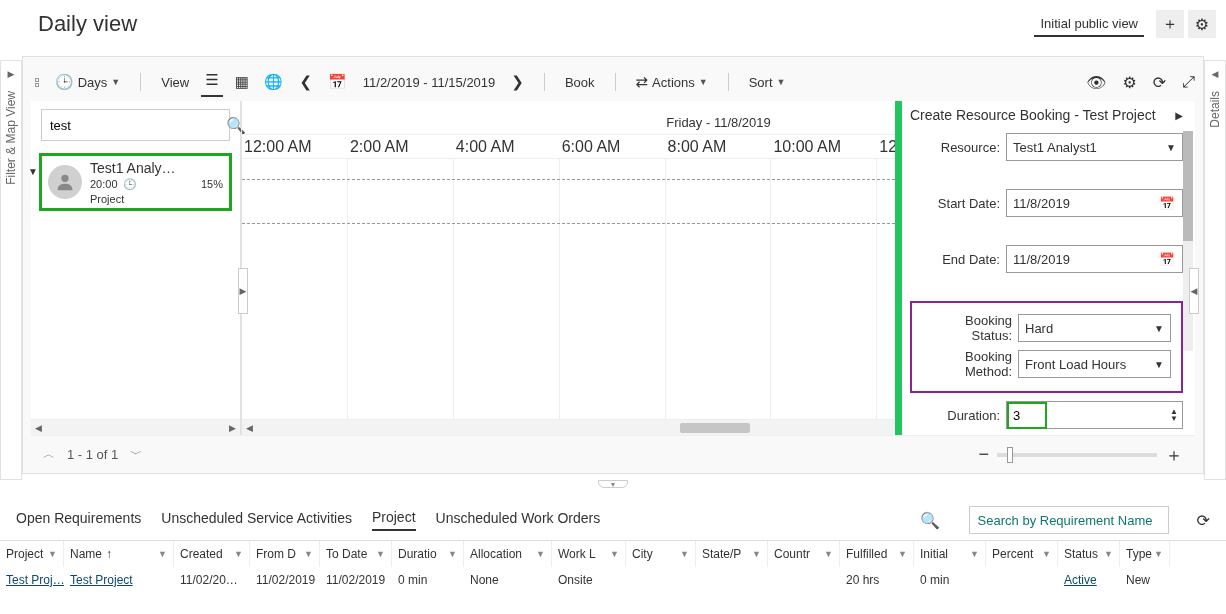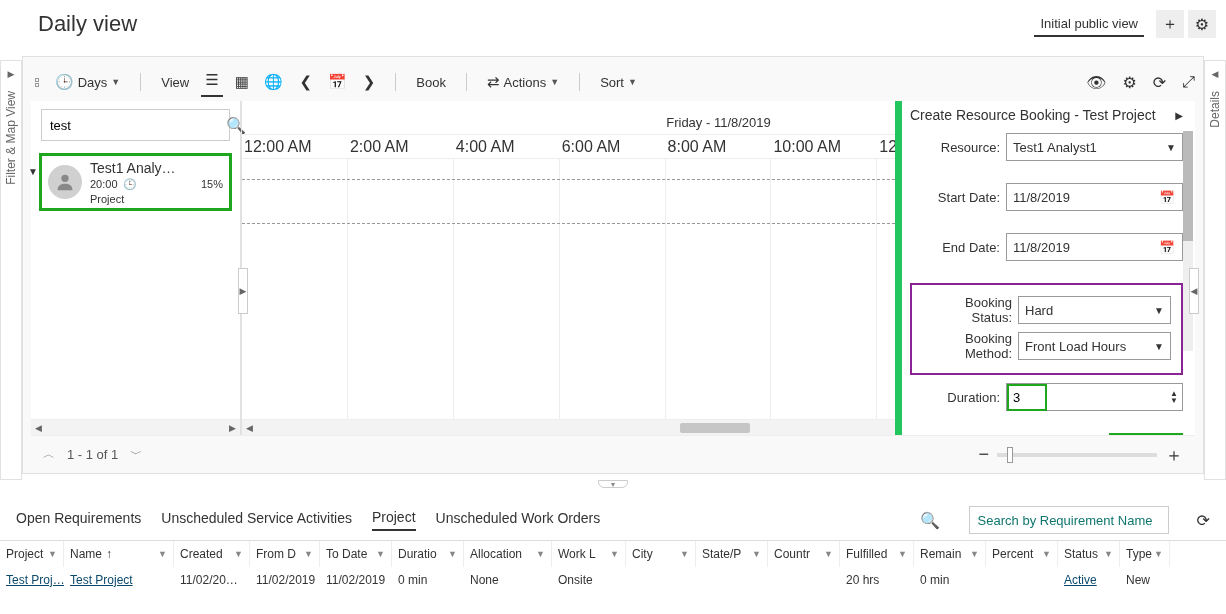--- a/index.html
+++ b/index.html
@@ -150,6 +150,7 @@
     <span class="t-item ticon">🌐</span>
     <span class="t-item ticon">❮</span>
     <span class="t-item ticon">📅</span>
+    <span class="t-item">11/2/2019 - 11/15/2019</span>
     <span class="t-item ticon">❯</span>
     <span class="sep"></span>
     <span class="t-item">Book</span>

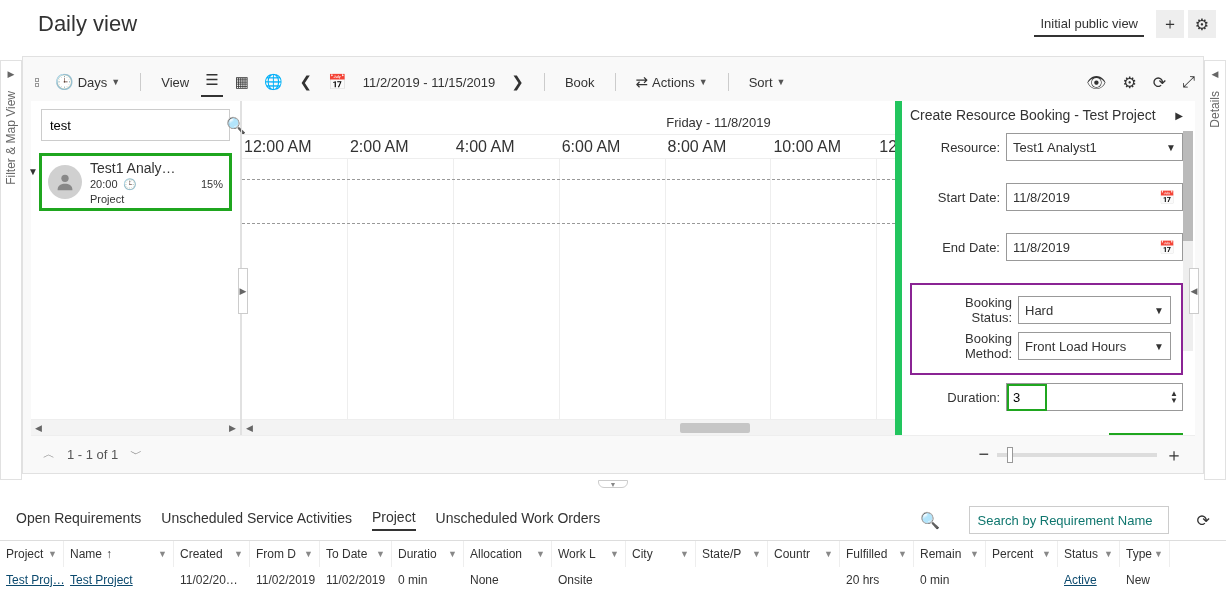--- a/index.html
+++ b/index.html
@@ -62,7 +62,7 @@
 .panel-head { display: flex; align-items: center; padding: 6px 0 10px 0; }
 .panel-head span.title { flex: 1; font-size: 14px; }
 .panel-head .arrow { font-size: 10px; color: #333; cursor: pointer; }
-.form-row { display: flex; align-items: center; margin-bottom: 22px; }
+.form-row { display: flex; align-items: center; margin-bottom: 28px; }
 .form-row label { width: 96px; text-align: right; font-size: 13px; padding-right: 6px; }
 .form-row .field { flex: 1; height: 28px; border: 1px solid #999; display: flex; align-items: center; padding: 0 6px; justify-content: space-between; font-size: 13px; background: #fff; }
 .form-row .field .caret2 { font-size: 10px; color: #333; }

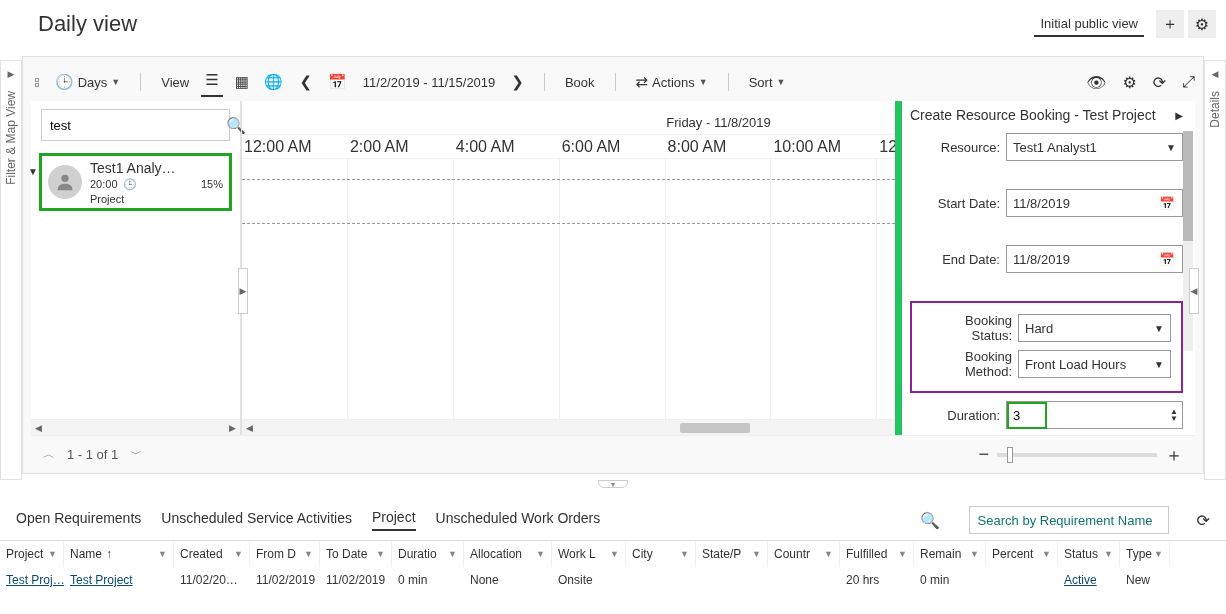--- a/index.html
+++ b/index.html
@@ -388,7 +388,7 @@
           <span class="caret3">▼</span>
         </div>
       <div class="th" style="width:72px">
-          <span>Remain</span>
+          <span>Initial</span>
           <span class="caret3">▼</span>
         </div>
       <div class="th" style="width:72px">

